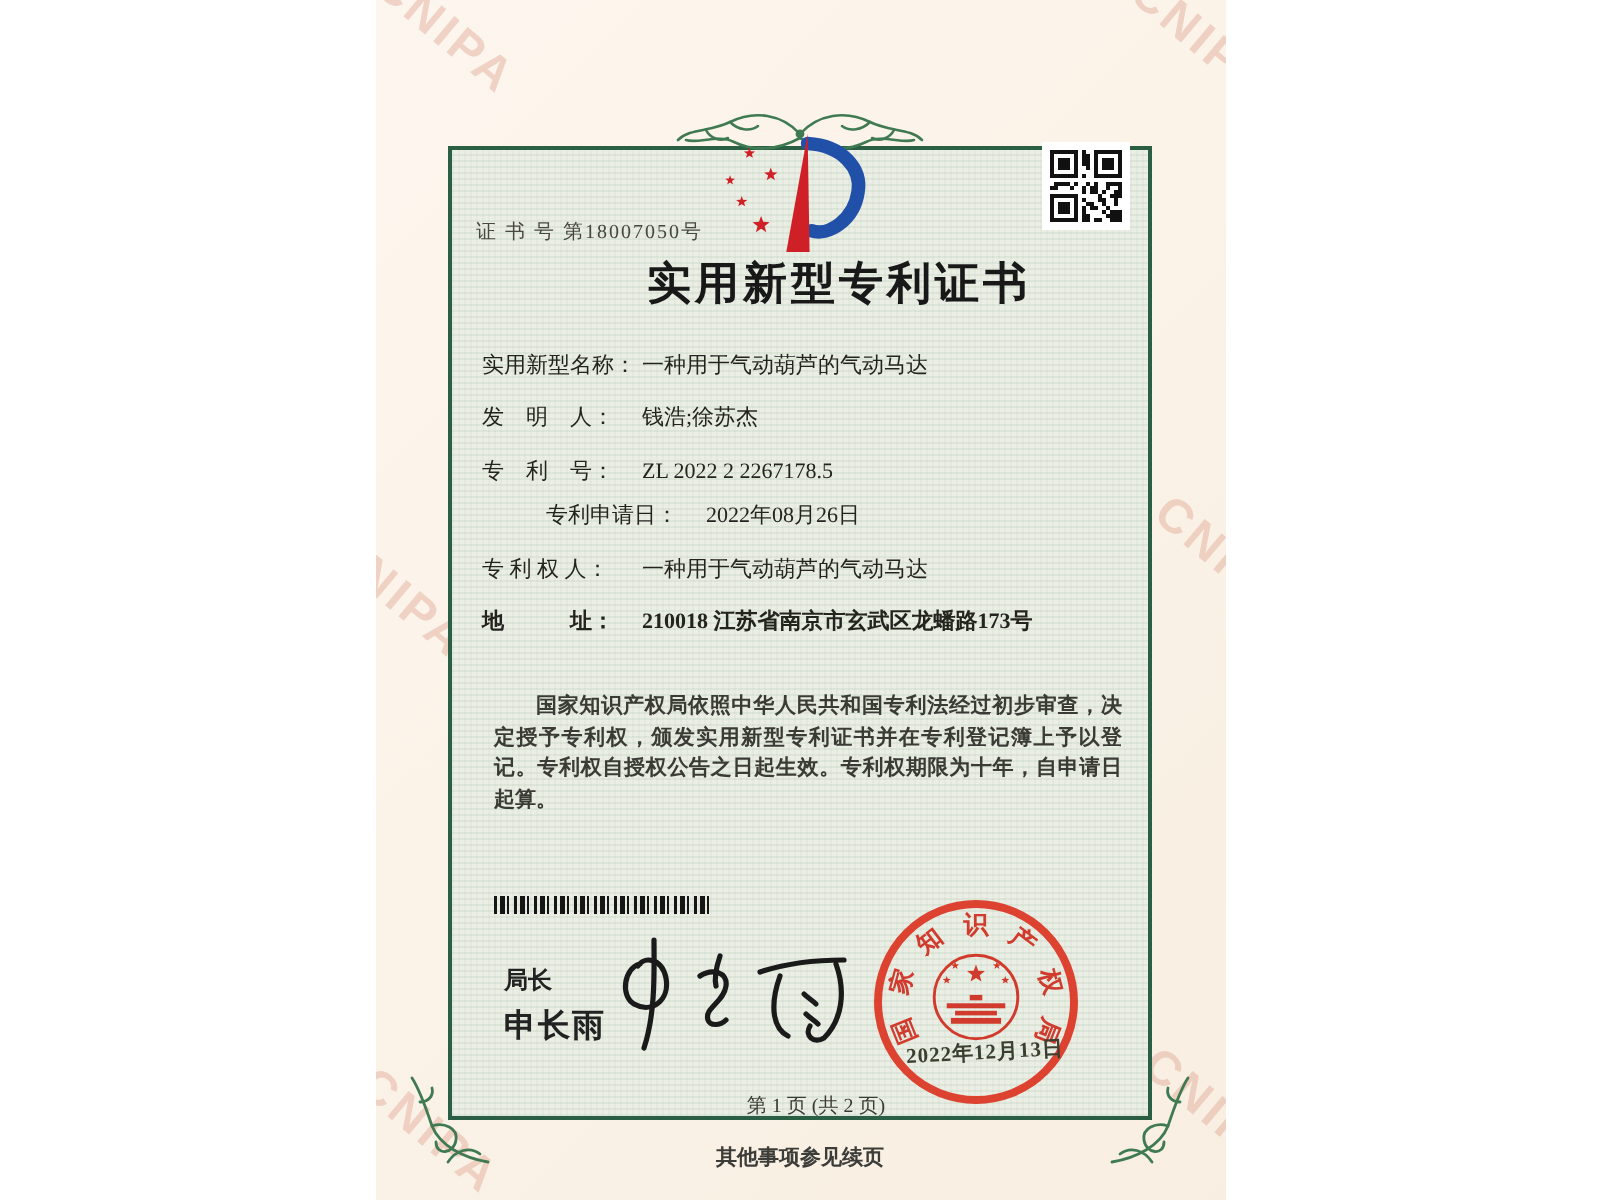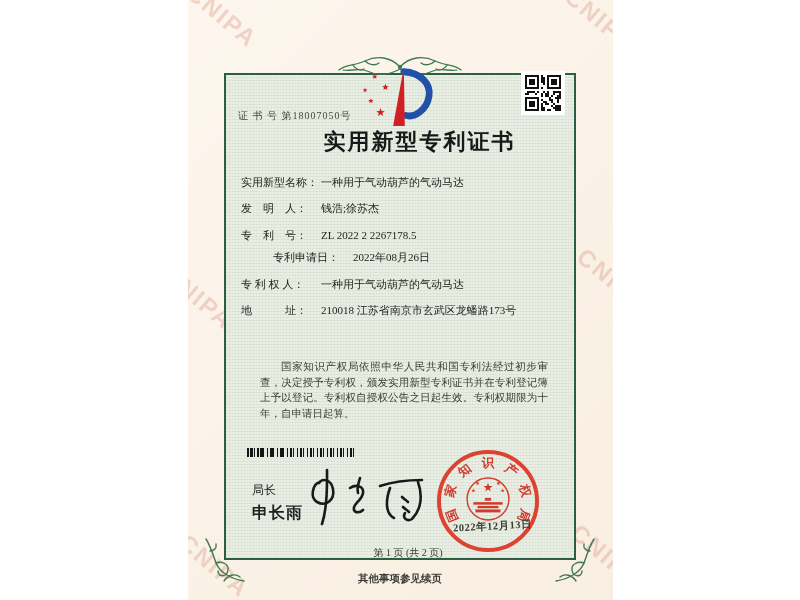--- a/index.html
+++ b/index.html
@@ -41,7 +41,7 @@
   .frow .lbl{display:inline-block;min-width:80px;color:#24241f;}
   .frow .pair2{position:absolute;left:158px;top:0;}
   .r1{top:175px;} .r2{top:201px;} .r3{top:228px;} .r4{top:250px;margin-left:32px;}
-  .r5{top:277px;} .r6{top:303px;} .r7{top:326px;}
+  .r5{top:277px;} .r6{top:303px;font-weight:bold;} .r7{top:326px;}
   
   .body-text{position:absolute;left:59px;top:346px;width:314px;font-size:10.5px;line-height:15.5px;
              color:#3b3b35;text-align:justify;}

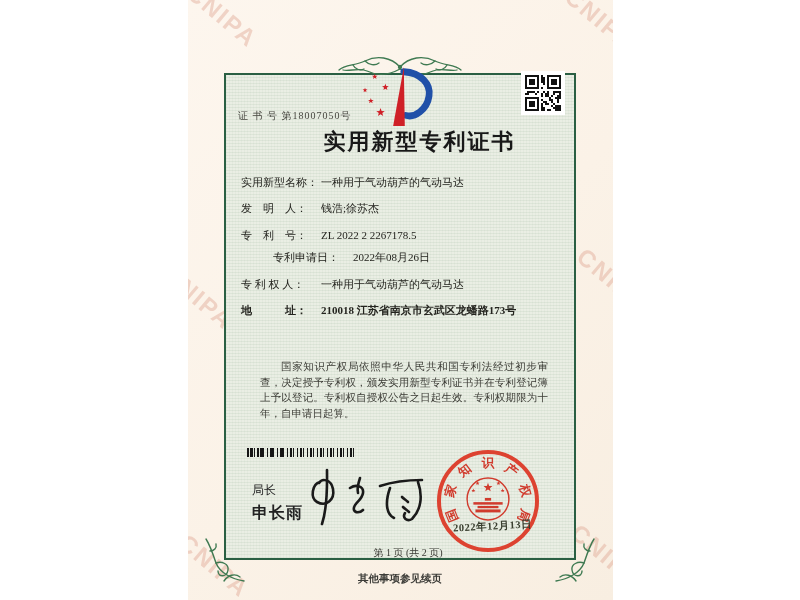--- a/index.html
+++ b/index.html
@@ -45,7 +45,7 @@
   
   .body-text{position:absolute;left:59px;top:346px;width:314px;font-size:10.5px;line-height:15.5px;
              color:#3b3b35;text-align:justify;}
-  .body-text p{margin:13px;text-indent:2em;}
+  .body-text p{margin:0;text-indent:2em;font-weight:bold;}
   
   .barcode{position:absolute;left:59px;top:448px;width:110px;height:9px;
     background:repeating-linear-gradient(90deg,#161616 0 1.5px,transparent 1.5px 3px,#161616 3px 5.5px,

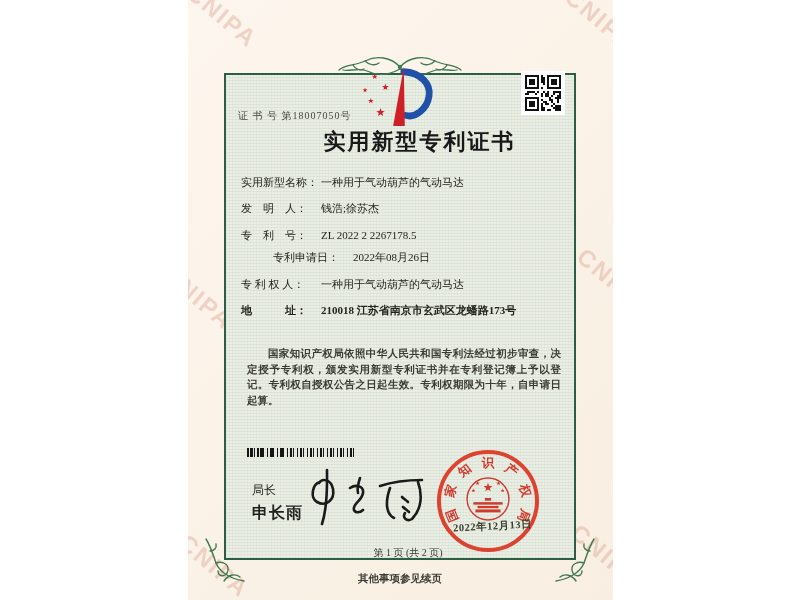--- a/index.html
+++ b/index.html
@@ -52,7 +52,7 @@
                transparent 5.5px 6.5px,#161616 6.5px 7.5px,transparent 7.5px 10px);}
   
   .sig-title{position:absolute;left:64px;top:482px;font-family:"Liberation Sans",sans-serif;
-             font-weight:normal;font-size:12px;color:#222;}
+             font-weight:bold;font-size:12px;color:#222;}
   .sig-name{position:absolute;left:64px;top:503px;font-family:"Liberation Sans",sans-serif;
             font-weight:bold;font-size:16px;color:#222;letter-spacing:1px;}
   .sig-hand{position:absolute;left:112px;top:462px;}

